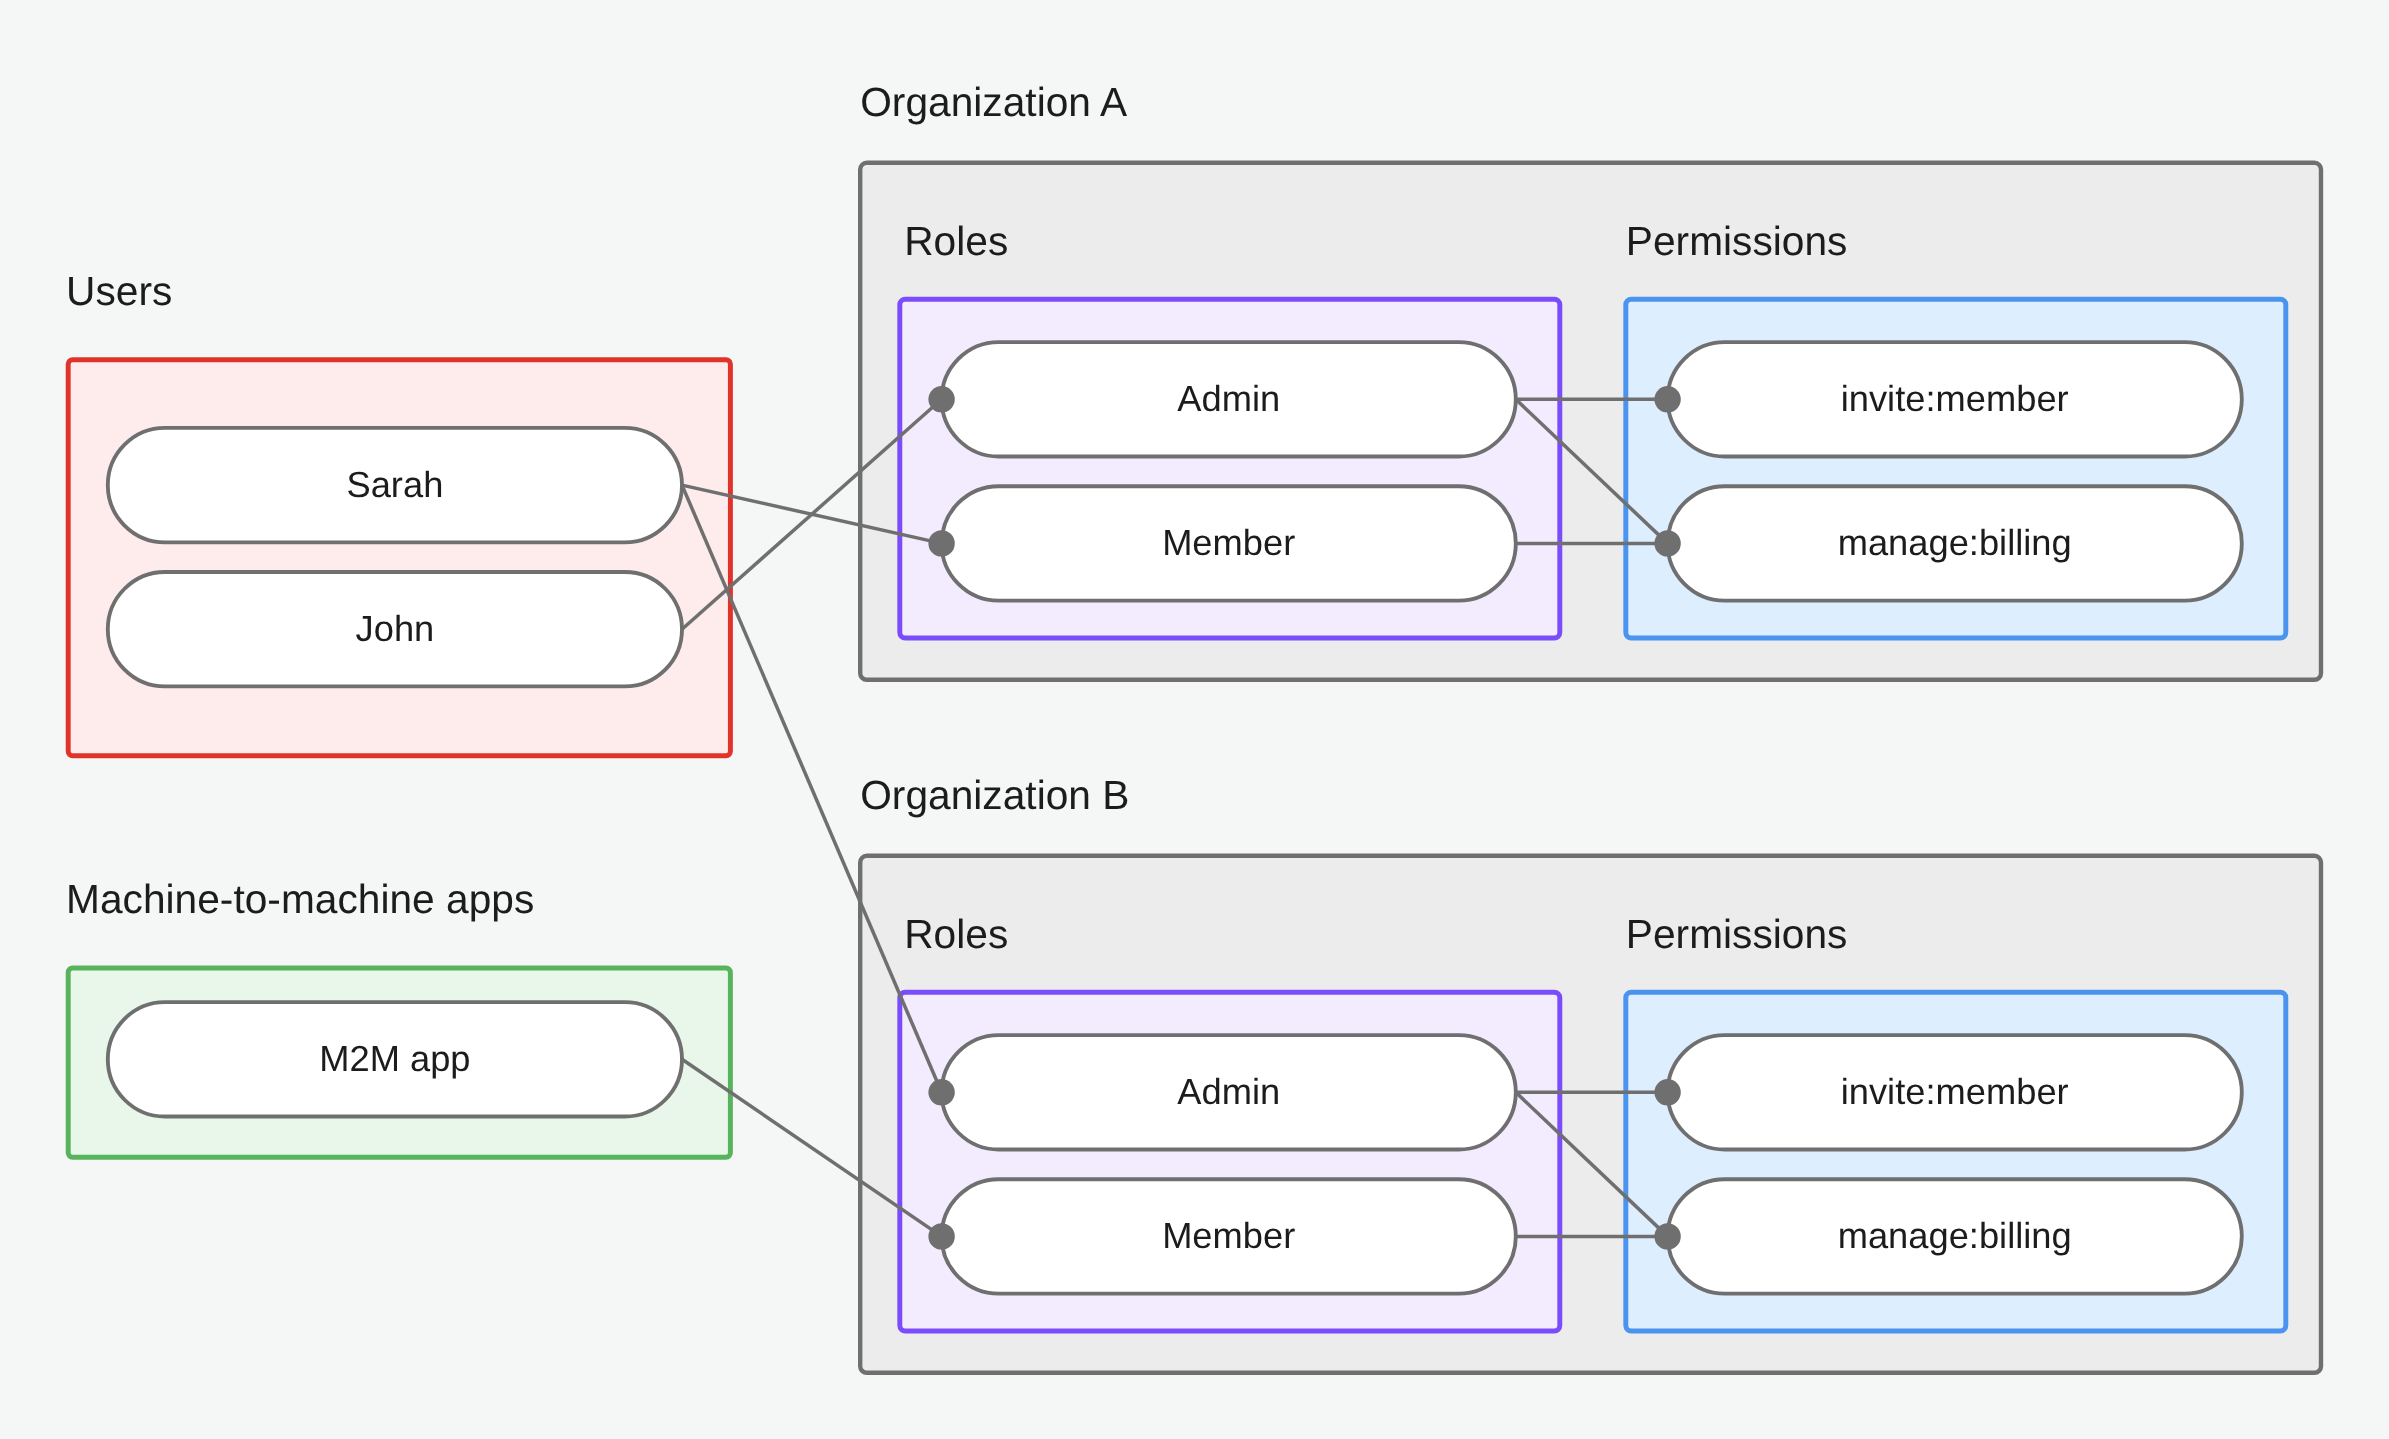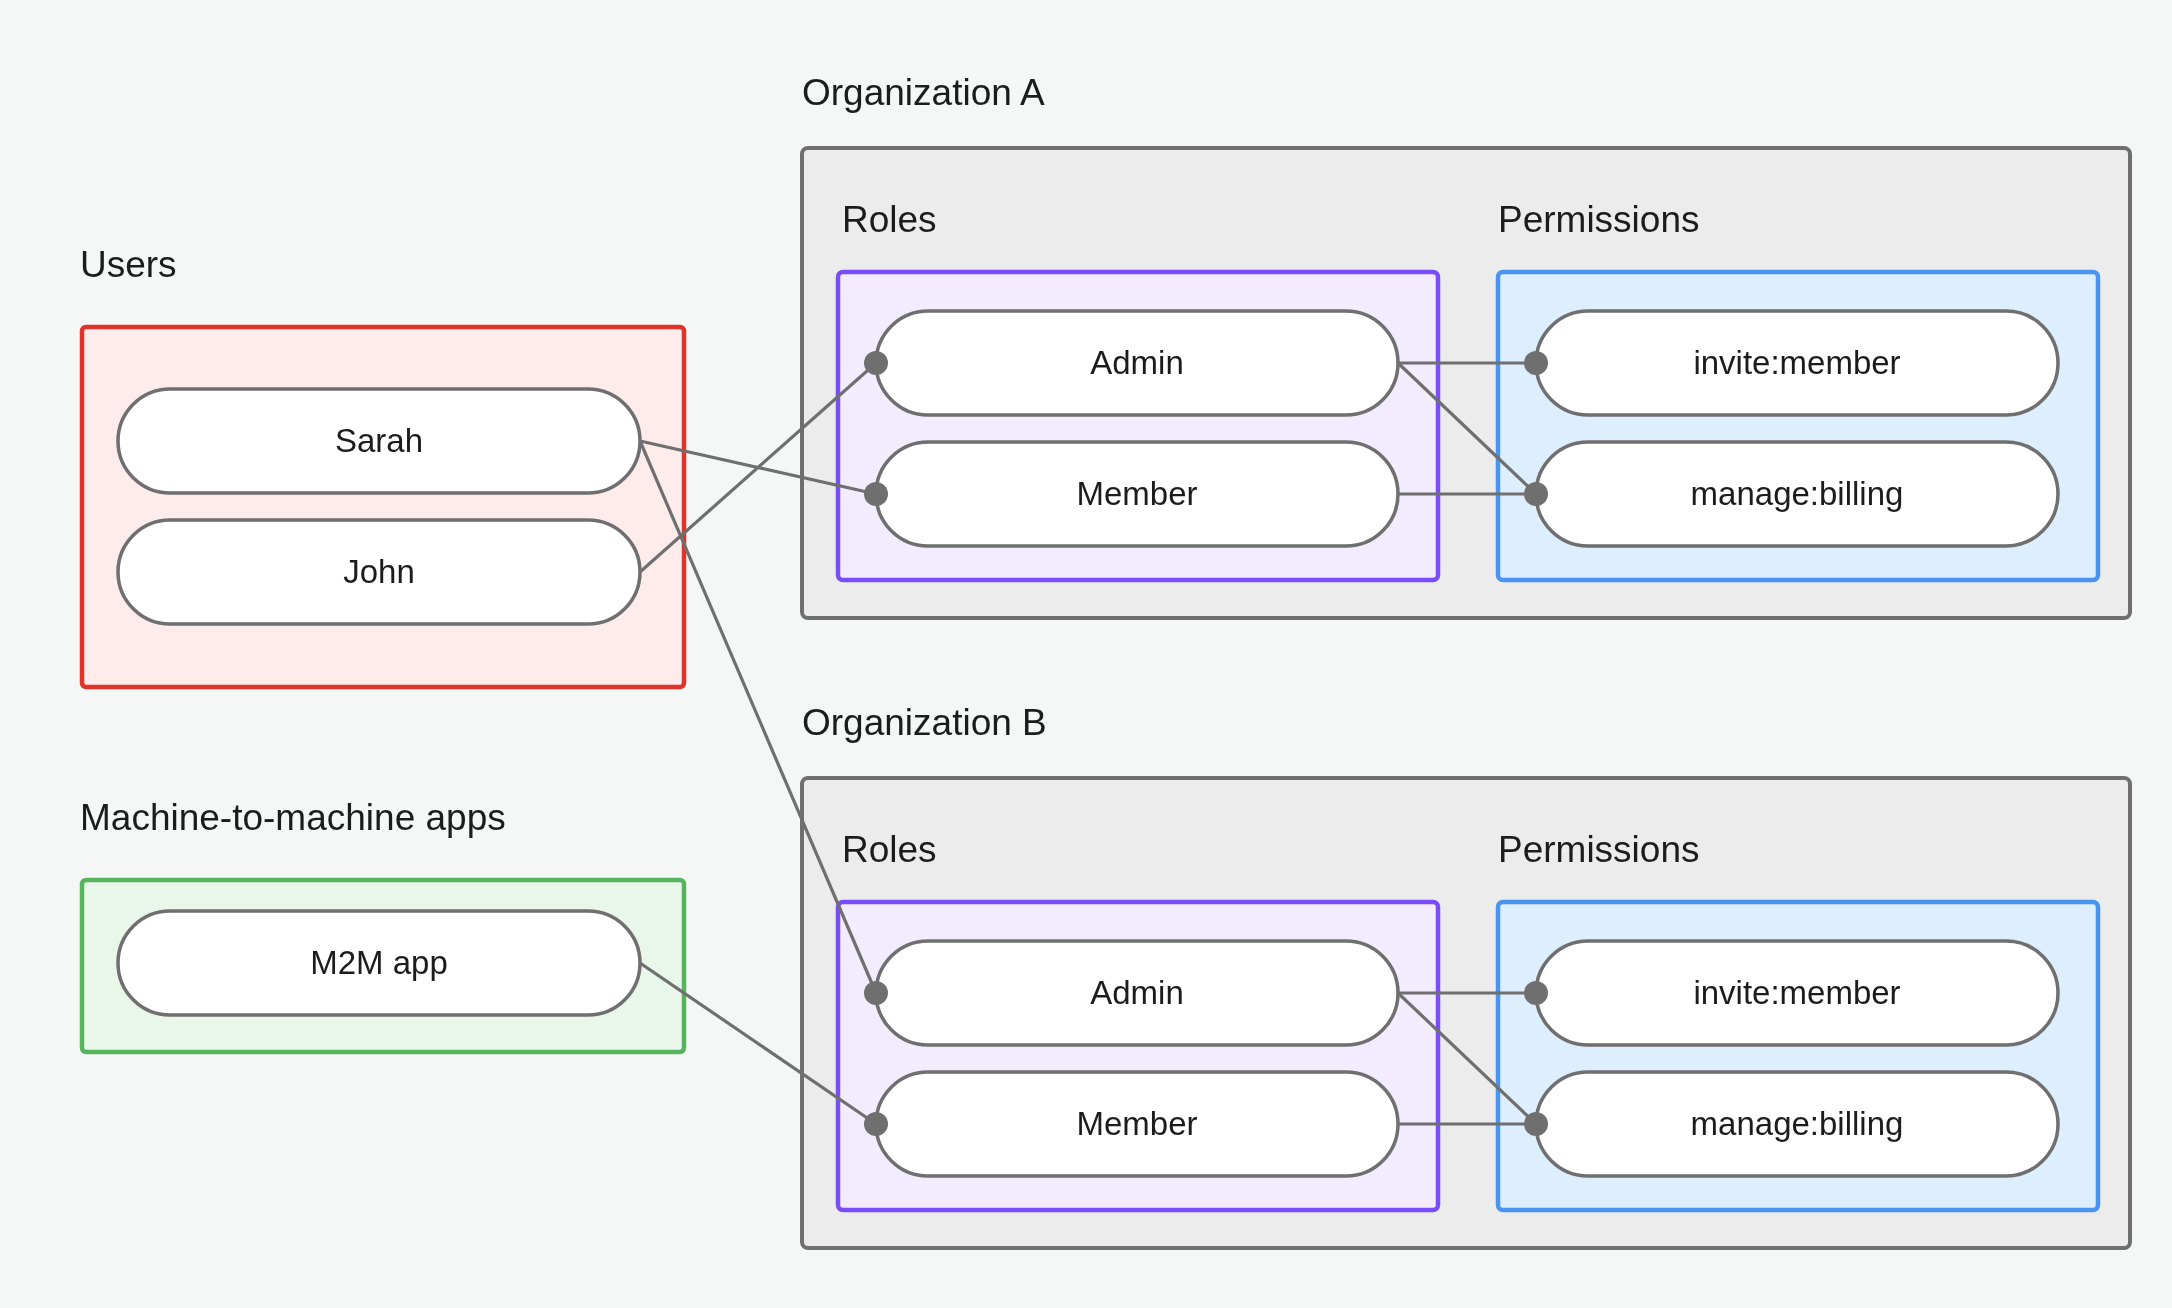--- a/index.html
+++ b/index.html
@@ -17,7 +17,6 @@
     position: relative;
     width: 2100px;
     height: 1308px;
-    padding-left: 20px;
   }
   svg#diagram {
     display: block;

